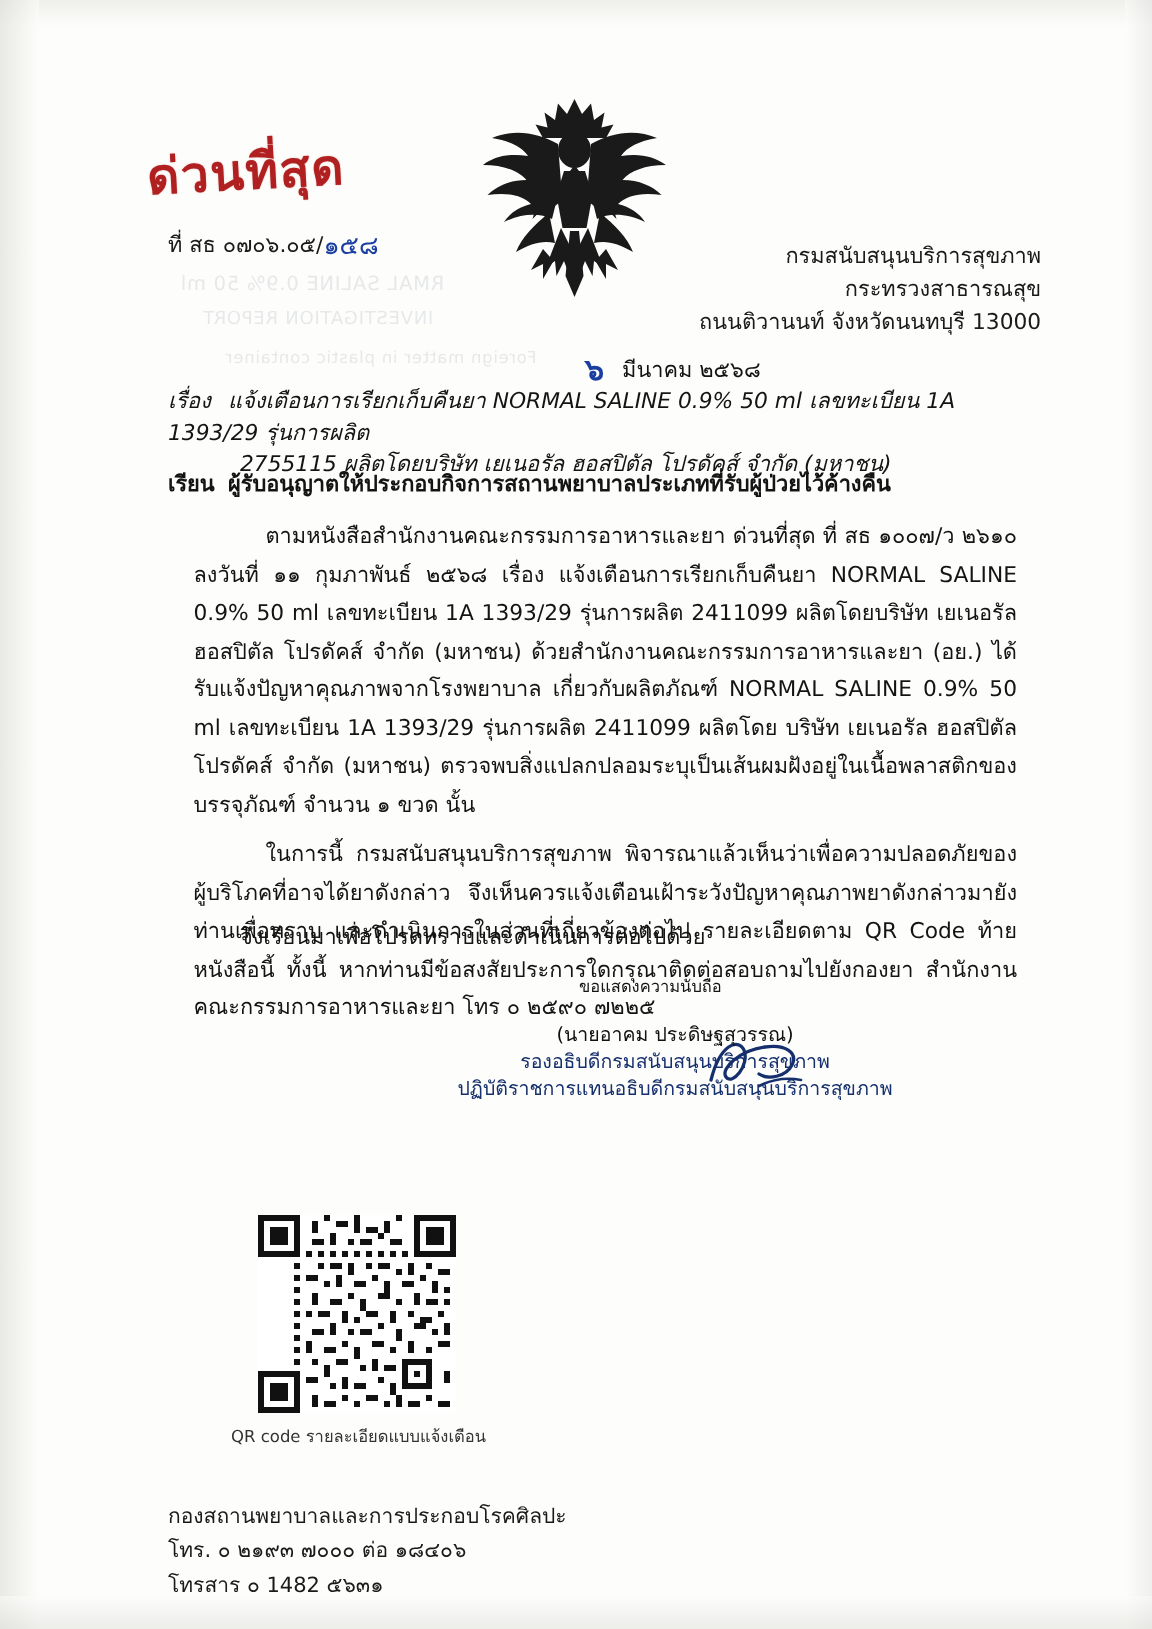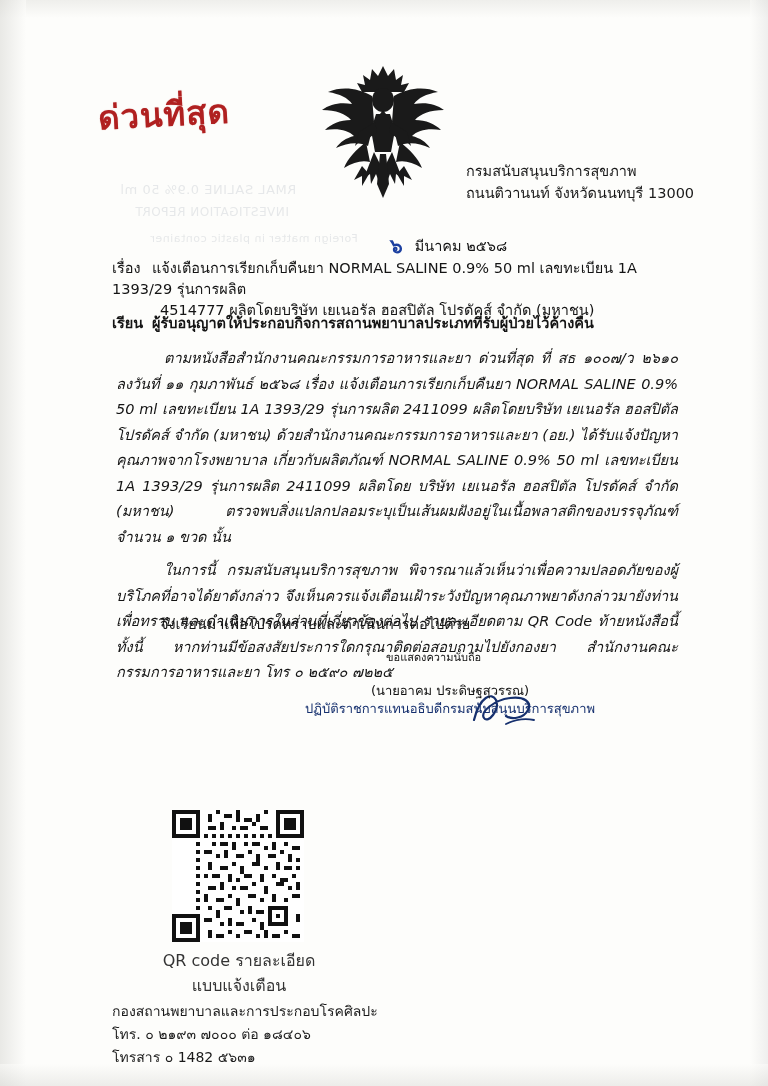--- a/index.html
+++ b/index.html
@@ -244,6 +244,9 @@
 
   <div class="urgent">ด่วนที่สุด</div>
 
+  <div class="docnum">
+    <span>ที่ สธ ๐๗๐๖.๐๕/</span><span class="hand">๑๕๘</span>
+  </div>
 
   <div class="emblem">
     <svg viewBox="0 0 130 140" width="130" height="140" aria-hidden="true">

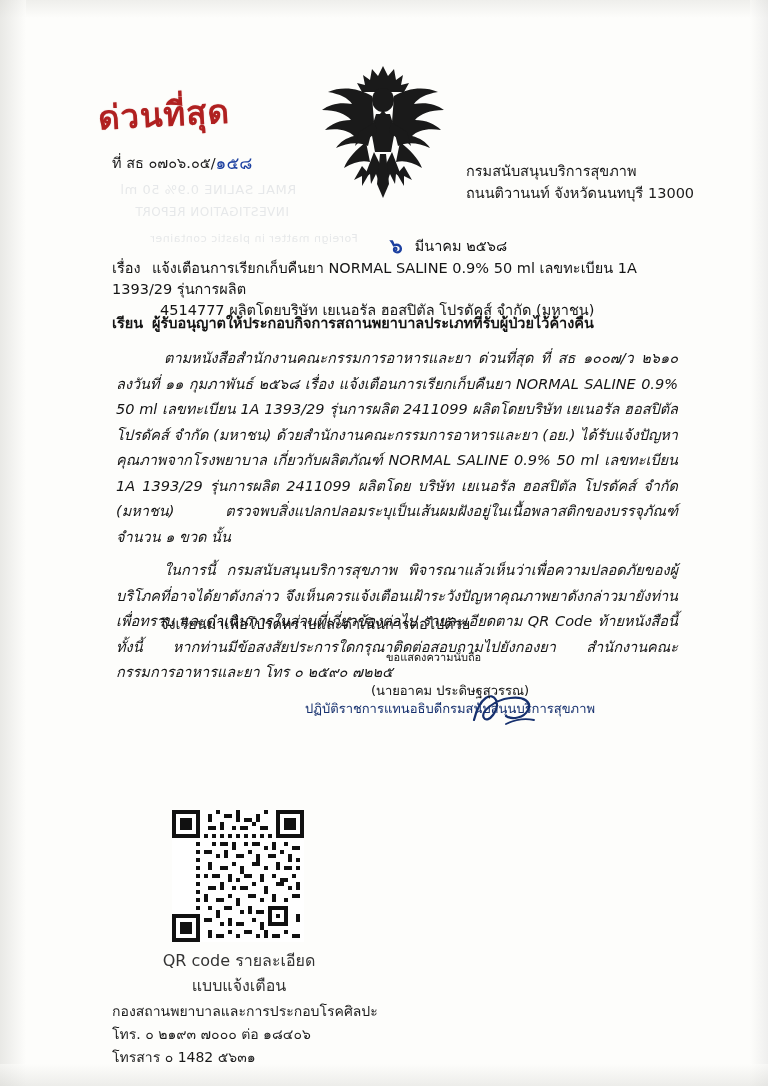--- a/index.html
+++ b/index.html
@@ -77,6 +77,7 @@
     font-size: 14.5px;
     line-height: 22px;
     color: #1a1a1a;
+    text-align: right;
   }
 
   .datestamp {

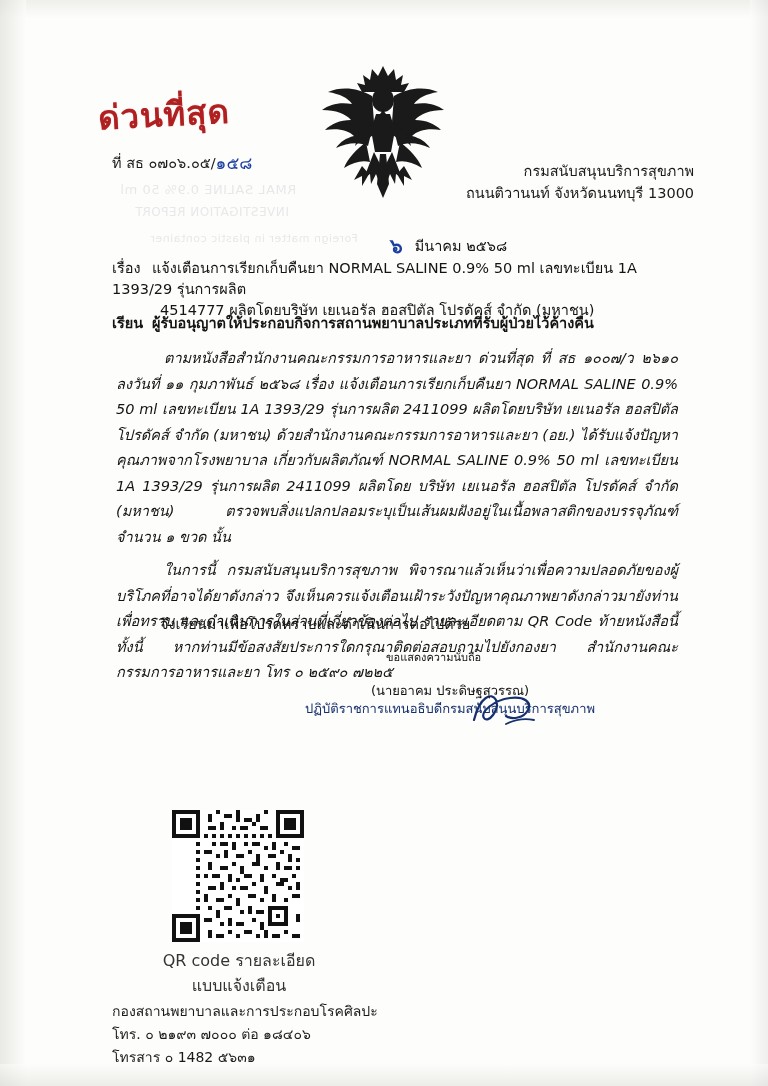--- a/index.html
+++ b/index.html
@@ -280,6 +280,7 @@
 
   <div class="addr">
     <div>กรมสนับสนุนบริการสุขภาพ</div>
+    <div>กระทรวงสาธารณสุข</div>
     <div>ถนนติวานนท์ จังหวัดนนทบุรี 13000</div>
   </div>
 

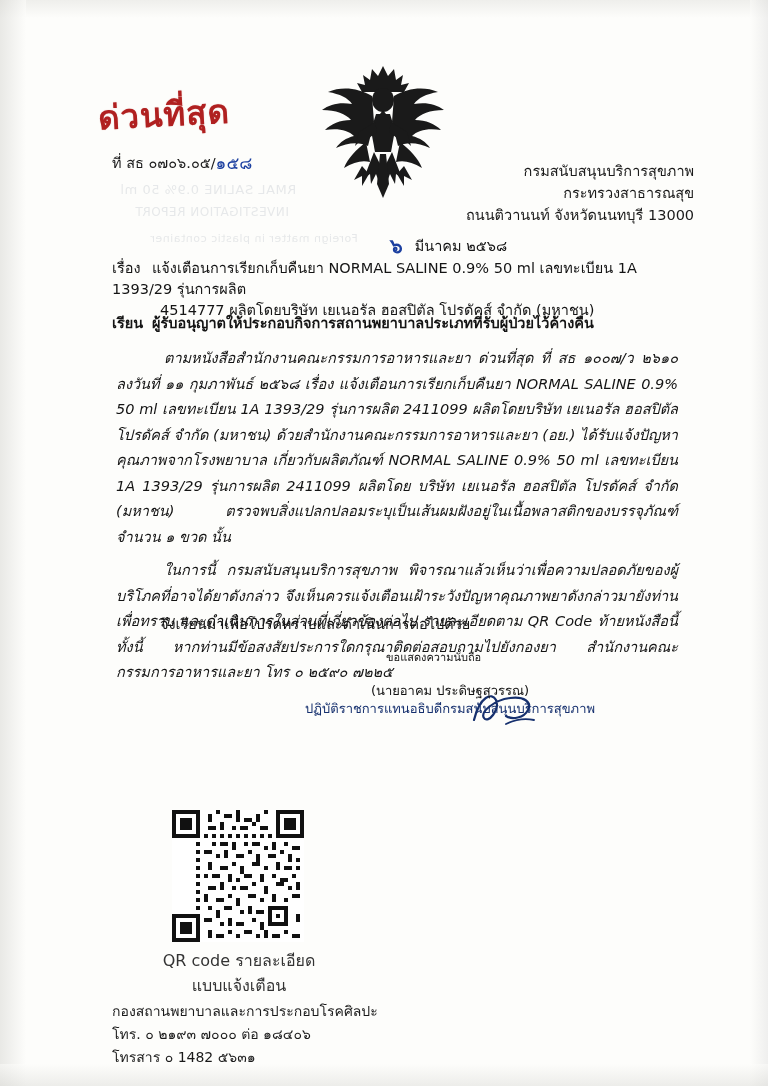--- a/index.html
+++ b/index.html
@@ -108,6 +108,7 @@
     left: 112px;
     top: 258px;
     width: 580px;
+    font-style: italic;
   }
   .subject .cont {
     display: block;

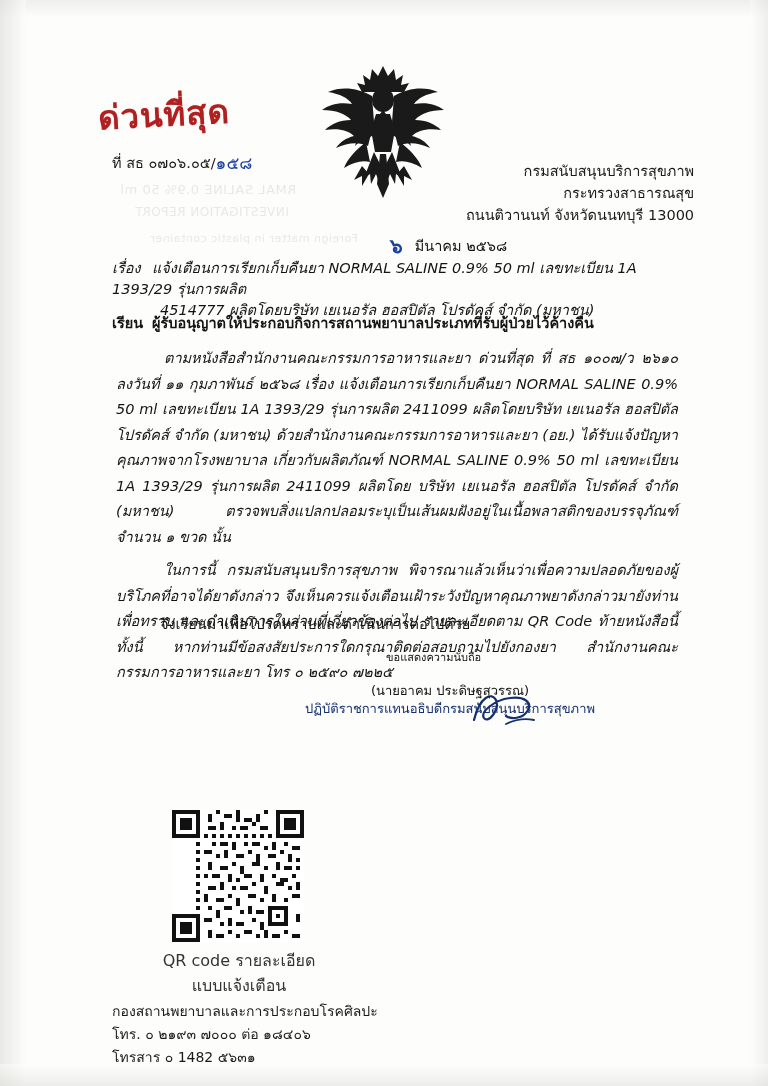--- a/index.html
+++ b/index.html
@@ -291,7 +291,7 @@
 
   <div class="field subject">
     <span class="lbl">เรื่อง</span><span>แจ้งเตือนการเรียกเก็บคืนยา NORMAL SALINE 0.9% 50 ml เลขทะเบียน 1A 1393/29 รุ่นการผลิต</span>
-    <span class="cont">4514777 ผลิตโดยบริษัท เยเนอรัล ฮอสปิตัล โปรดัคส์ จำกัด (มหาชน)</span>
+    <span class="cont">2755115 ผลิตโดยบริษัท เยเนอรัล ฮอสปิตัล โปรดัคส์ จำกัด (มหาชน)</span>
   </div>
 
   <div class="field to">

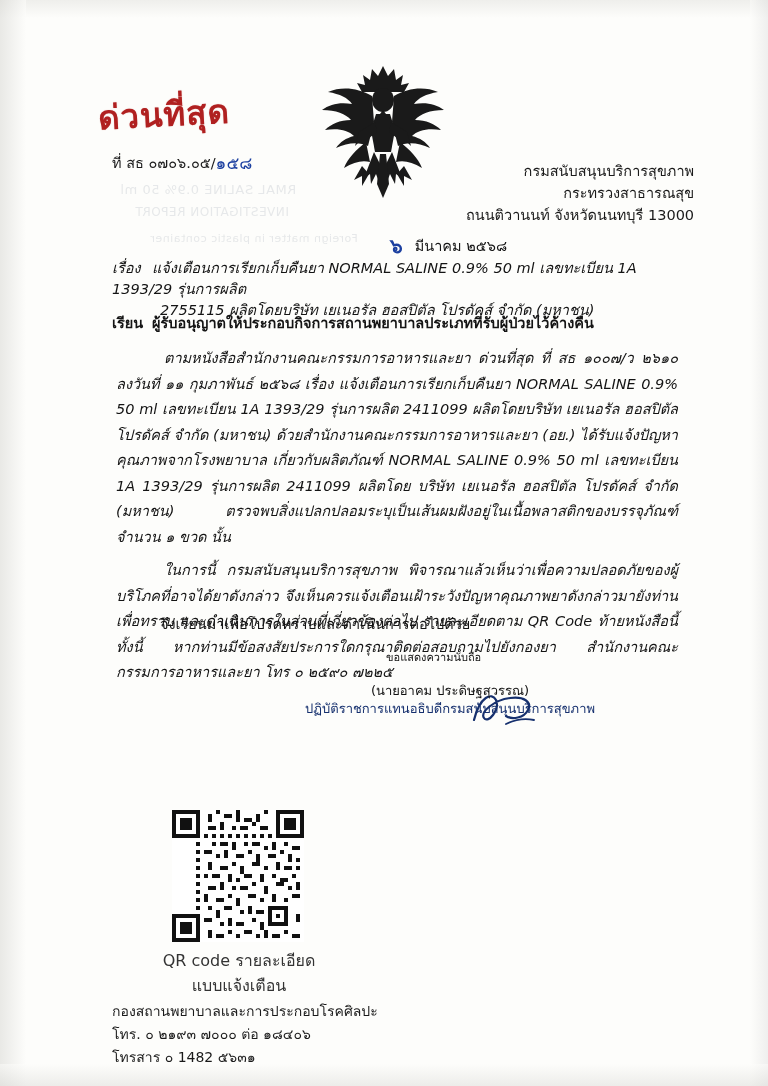--- a/index.html
+++ b/index.html
@@ -131,8 +131,7 @@
     text-align: justify;
   }
   .body p {
-    margin: 0 0 0 4px;
-    font-style: italic;
+    margin: 0 0 0 17px;
   }
   .body p.indent {
     text-indent: 48px;

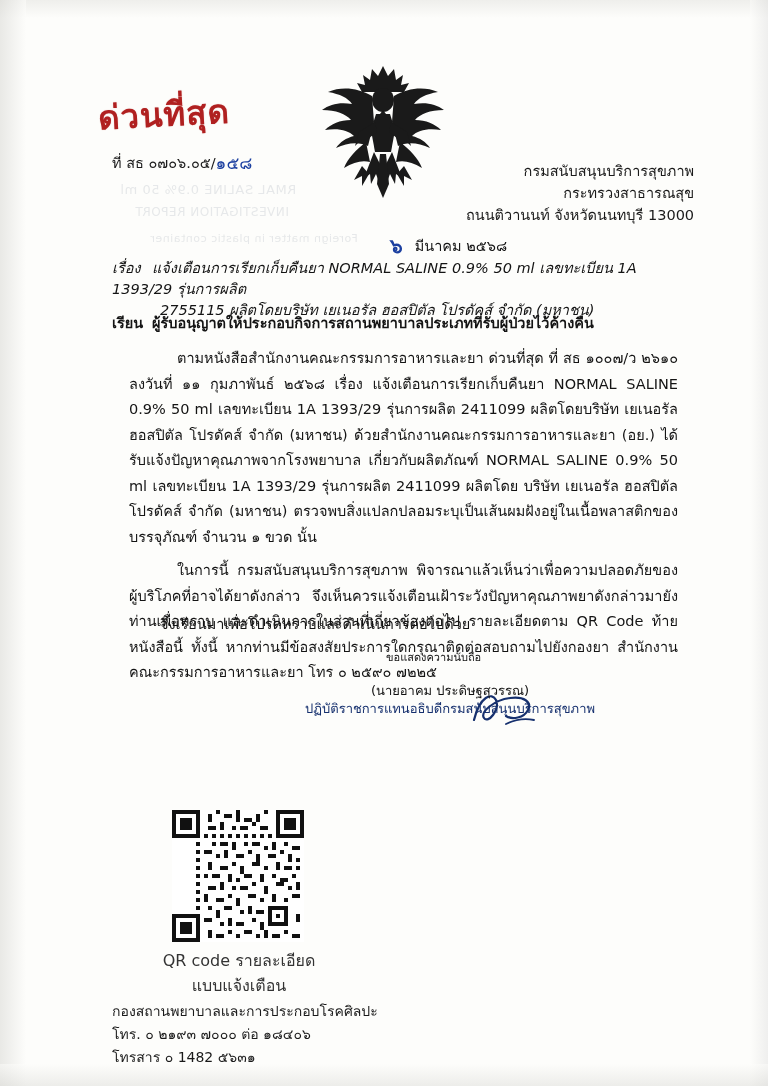--- a/index.html
+++ b/index.html
@@ -314,6 +314,7 @@
 
   <div class="sigblock">
     <div class="nm">(นายอาคม ประดิษฐสุวรรณ)</div>
+    <div>รองอธิบดีกรมสนับสนุนบริการสุขภาพ</div>
     <div>ปฏิบัติราชการแทนอธิบดีกรมสนับสนุนบริการสุขภาพ</div>
   </div>
 

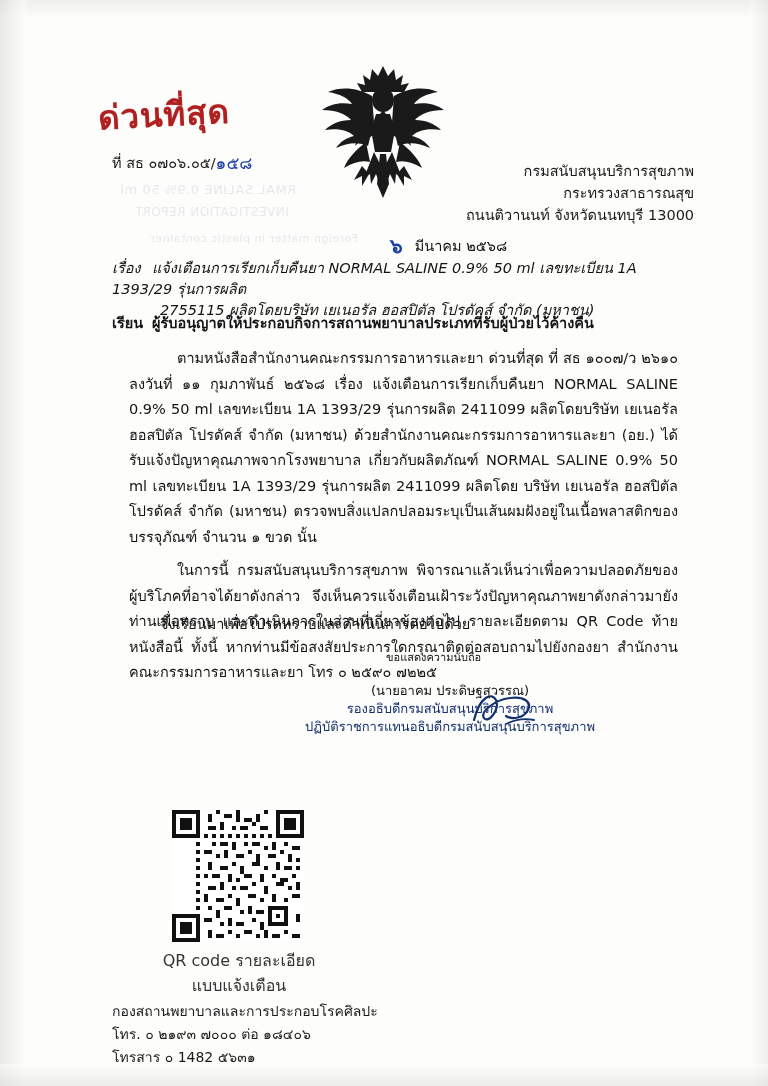--- a/index.html
+++ b/index.html
@@ -187,7 +187,7 @@
     top: 948px;
     width: 178px;
     text-align: center;
-    font-size: 16px;
+    font-size: 11px;
     color: #333;
   }
 

